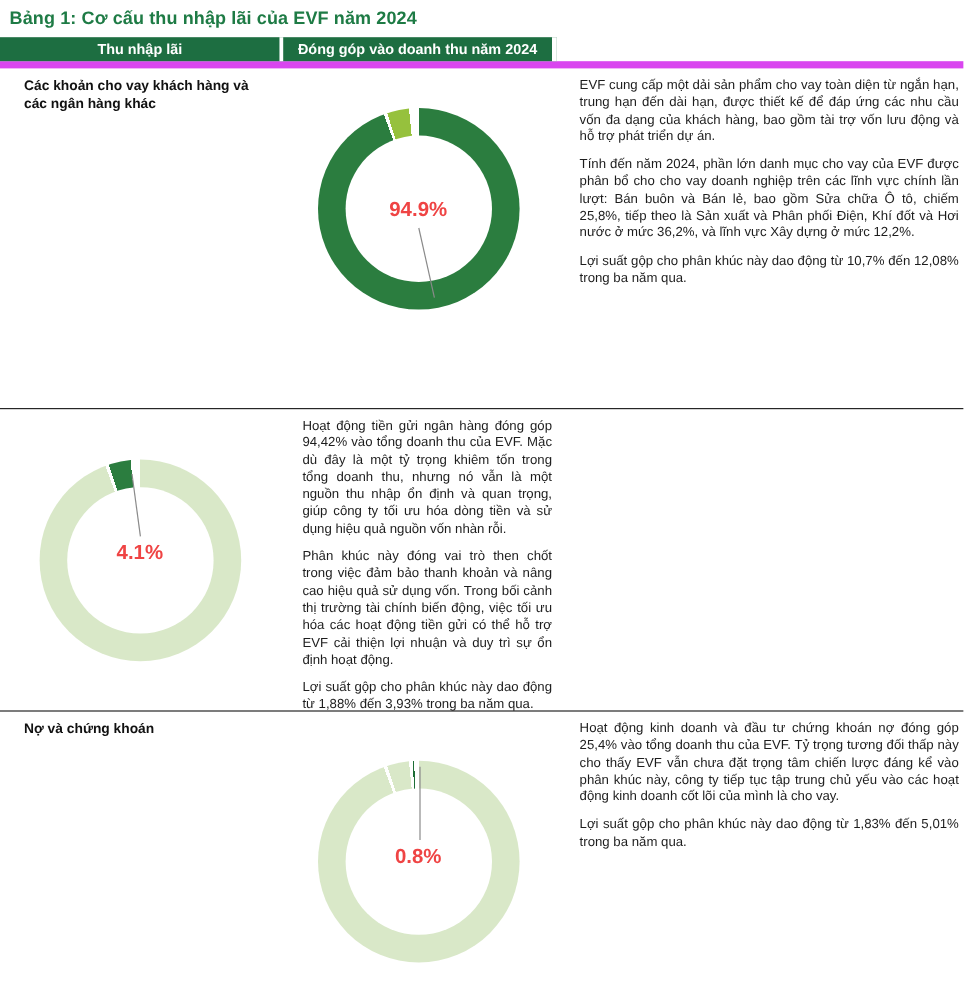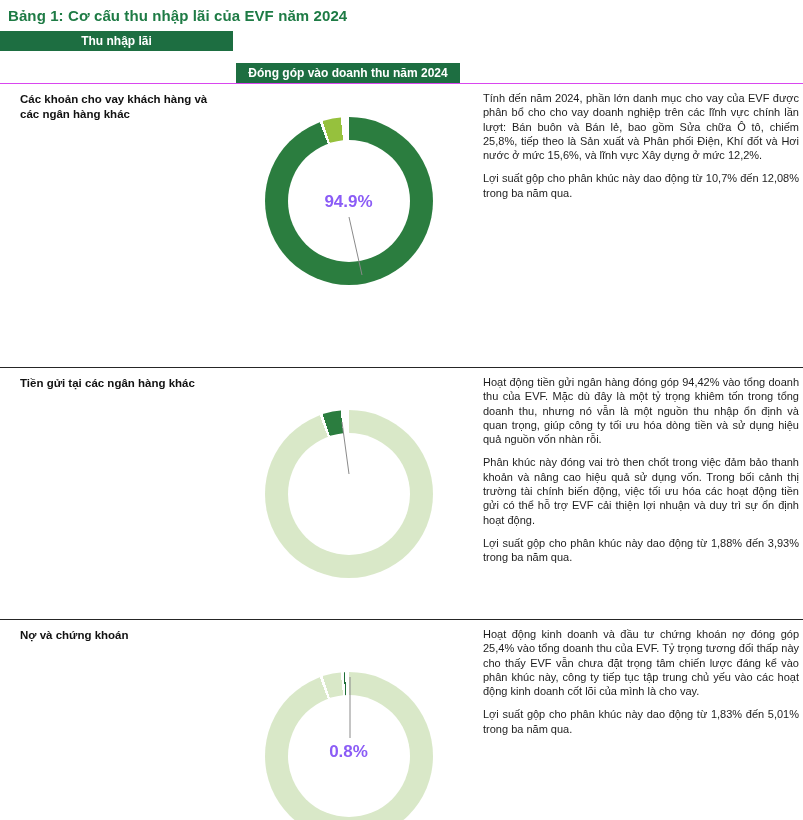--- a/index.html
+++ b/index.html
@@ -17,7 +17,7 @@
   .thead {
     margin-top:7px;
     display:grid; grid-template-columns:233px 231px 339px;
-    border-bottom:1px solid #d946ef;
+    border-bottom:6px solid #d946ef;
   }
   .th {
     background:#1d6e41; color:#ffffff; font-weight:700; font-size:12px;

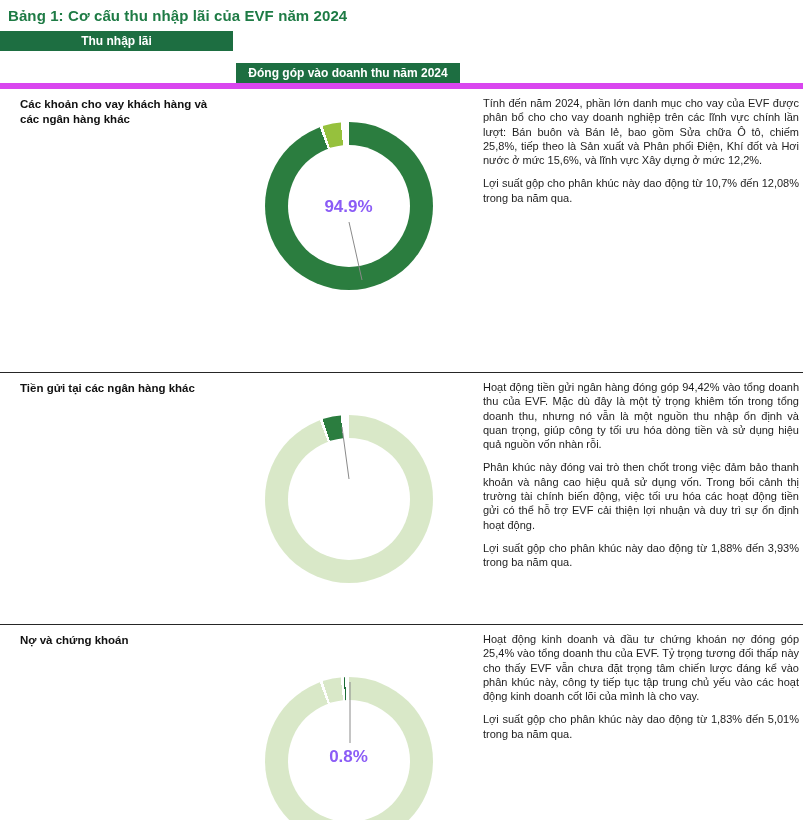--- a/index.html
+++ b/index.html
@@ -24,7 +24,7 @@
     height:20px; line-height:20px; text-align:center;
     white-space:nowrap; overflow:hidden;
   }
-  .th-mid { border-left:3px solid #ffffff; border-right:4px solid #ffffff;margin-top:32px; }
+  .th-mid { border-left:3px solid #ffffff; border-right:4px solid #ffffff; }
   .row {
     display:grid; grid-template-columns:233px 231px 339px;
   }

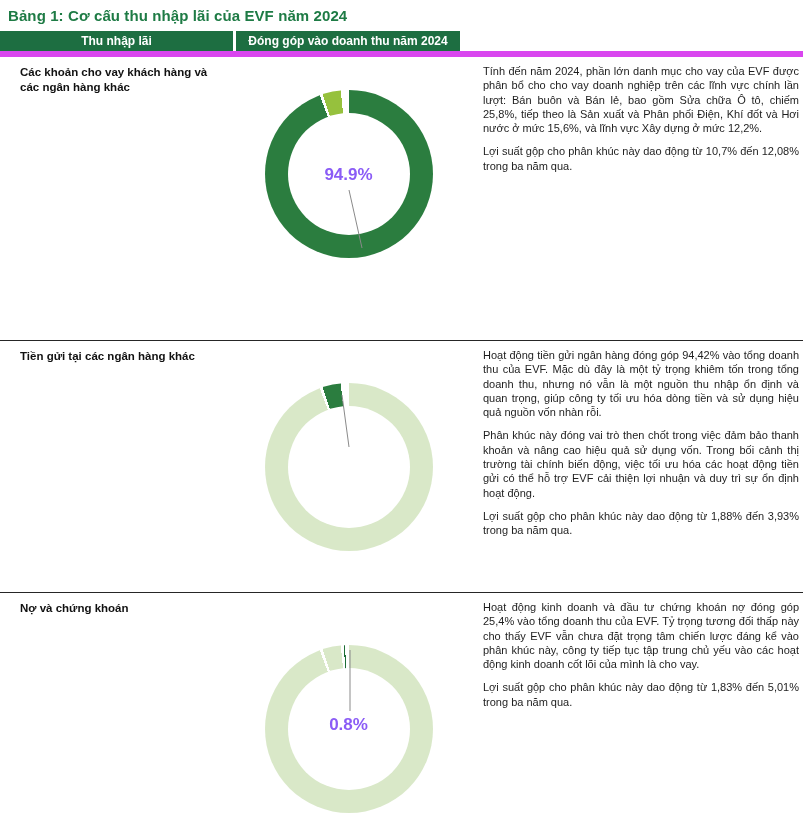--- a/index.html
+++ b/index.html
@@ -89,6 +89,7 @@
       </div>
     </div>
     <div class="desc-cell">
+      <p>EVF cung cấp một dải sản phẩm cho vay toàn diện từ ngắn hạn, trung hạn đến dài hạn, được thiết kế để đáp ứng các nhu cầu vốn đa dạng của khách hàng, bao gồm tài trợ vốn lưu động và hỗ trợ phát triển dự án.</p>
       <p>Tính đến năm 2024, phần lớn danh mục cho vay của EVF được phân bổ cho cho vay doanh nghiệp trên các lĩnh vực chính lần lượt: Bán buôn và Bán lẻ, bao gồm Sửa chữa Ô tô, chiếm 25,8%, tiếp theo là Sản xuất và Phân phối Điện, Khí đốt và Hơi nước ở mức 15,6%, và lĩnh vực Xây dựng ở mức 12,2%.</p>
       <p>Lợi suất gộp cho phân khúc này dao động từ 10,7% đến 12,08% trong ba năm qua.</p>
     </div>

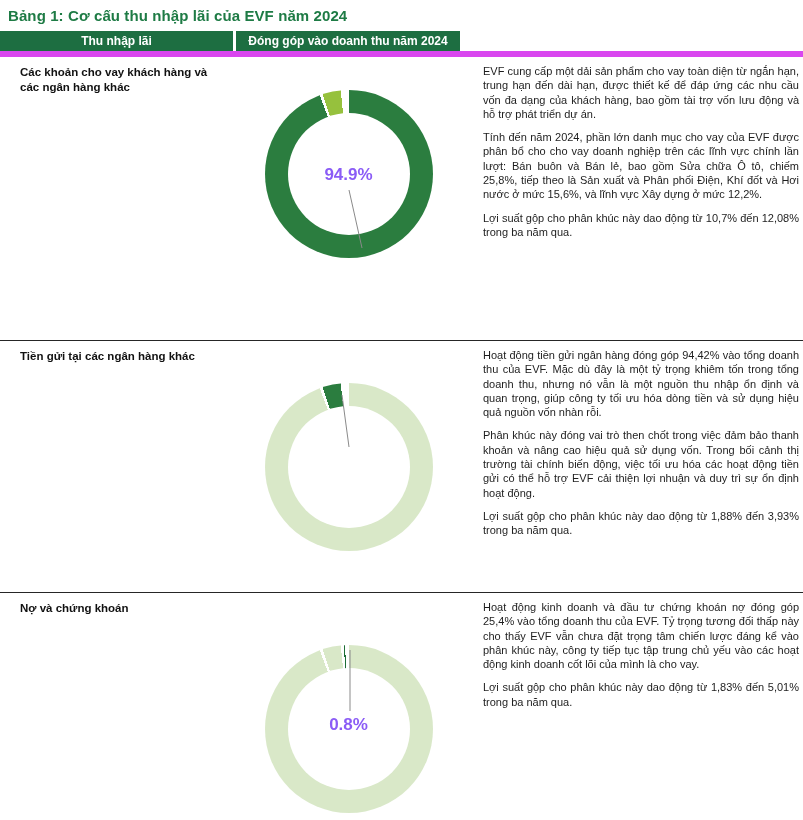--- a/index.html
+++ b/index.html
@@ -90,7 +90,7 @@
     </div>
     <div class="desc-cell">
       <p>EVF cung cấp một dải sản phẩm cho vay toàn diện từ ngắn hạn, trung hạn đến dài hạn, được thiết kế để đáp ứng các nhu cầu vốn đa dạng của khách hàng, bao gồm tài trợ vốn lưu động và hỗ trợ phát triển dự án.</p>
-      <p>Tính đến năm 2024, phần lớn danh mục cho vay của EVF được phân bổ cho cho vay doanh nghiệp trên các lĩnh vực chính lần lượt: Bán buôn và Bán lẻ, bao gồm Sửa chữa Ô tô, chiếm 25,8%, tiếp theo là Sản xuất và Phân phối Điện, Khí đốt và Hơi nước ở mức 15,6%, và lĩnh vực Xây dựng ở mức 12,2%.</p>
+      <p>Tính đến năm 2024, phần lớn danh mục cho vay của EVF được phân bổ cho cho vay doanh nghiệp trên các lĩnh vực chính lần lượt: Bán buôn và Bán lẻ, bao gồm Sửa chữa Ô tô, chiếm 25,8%, tiếp theo là Sản xuất và Phân phối Điện, Khí đốt và Hơi nước ở mức 36,2%, và lĩnh vực Xây dựng ở mức 12,2%.</p>
       <p>Lợi suất gộp cho phân khúc này dao động từ 10,7% đến 12,08% trong ba năm qua.</p>
     </div>
   </div>

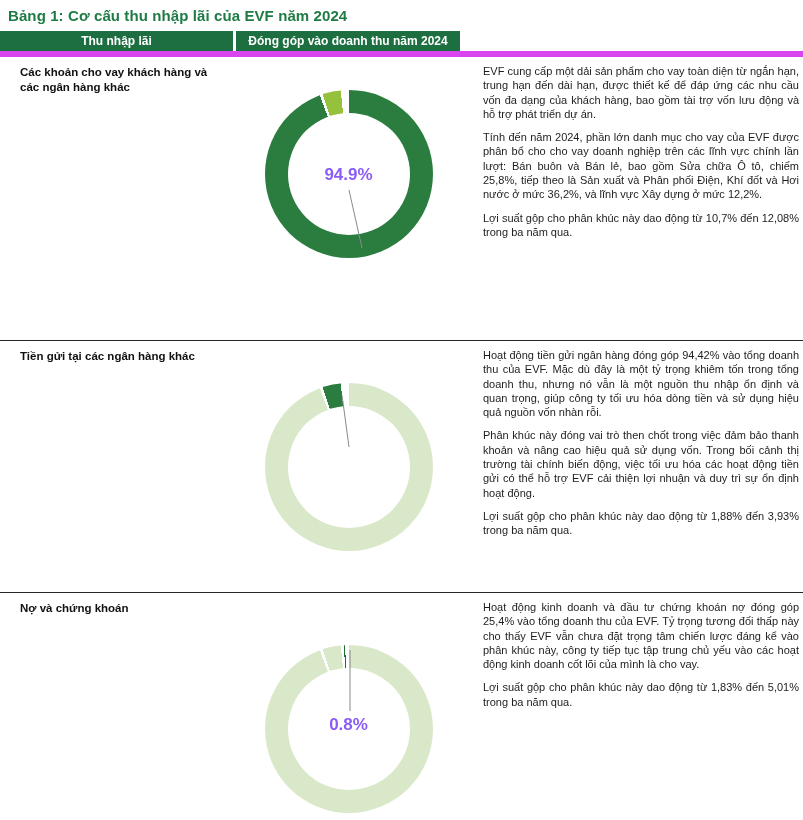--- a/index.html
+++ b/index.html
@@ -53,7 +53,7 @@
   .leader line { stroke:#8a8a8a; stroke-width:1; }
   .pct {
     position:absolute; left:0; right:0; text-align:center;
-    font-size:17px; font-weight:700; color:#8b5cf6;
+    font-size:17px; font-weight:700; color:#ef4444;
   }
   .pct-0 { top:75px; }
   .pct-1 { top:68px; }

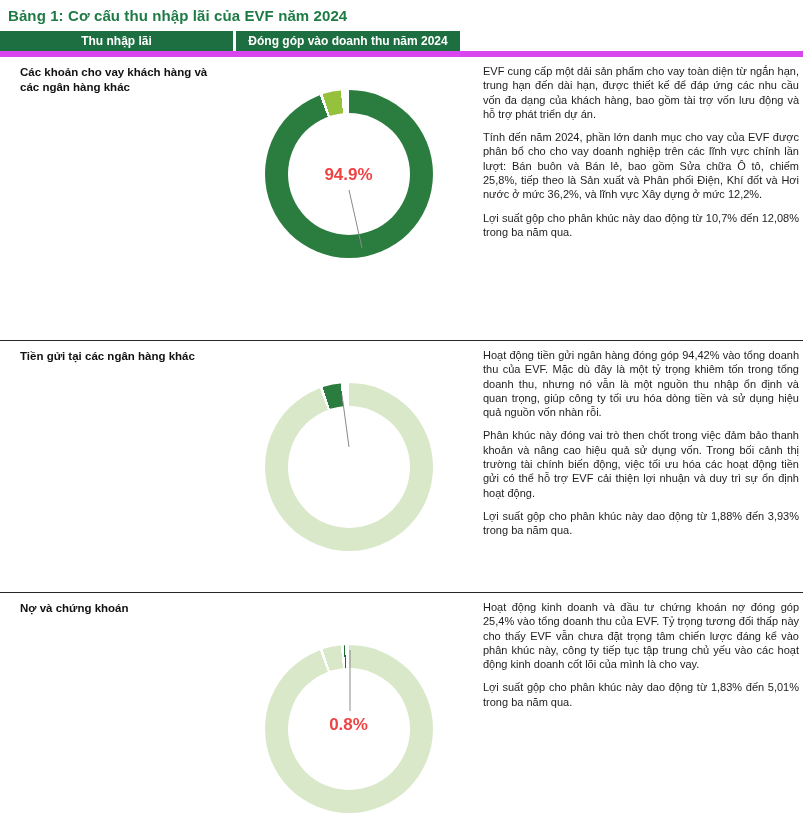--- a/index.html
+++ b/index.html
@@ -96,7 +96,6 @@
   </div>
 
   <div class="row row-2">
-    <div class="label-cell">Tiền gửi tại các ngân hàng khác</div>
     <div class="chart-cell">
       <div class="donut">
         <div class="ring" style="background: conic-gradient(rgb(217, 232, 200) 0deg, rgb(217, 232, 200) 339.64deg, rgb(255, 255, 255) 339.64deg, rgb(255, 255, 255) 341.64deg, rgb(43, 125, 63) 341.64deg, rgb(43, 125, 63) 354.4deg, rgb(255, 255, 255) 354.4deg, rgb(255, 255, 255) 356.4deg, rgb(255, 255, 255) 356.4deg, rgb(255, 255, 255) 357.28deg, rgb(255, 255, 255) 357.28deg, rgb(255, 255, 255) 359.28deg);"></div>

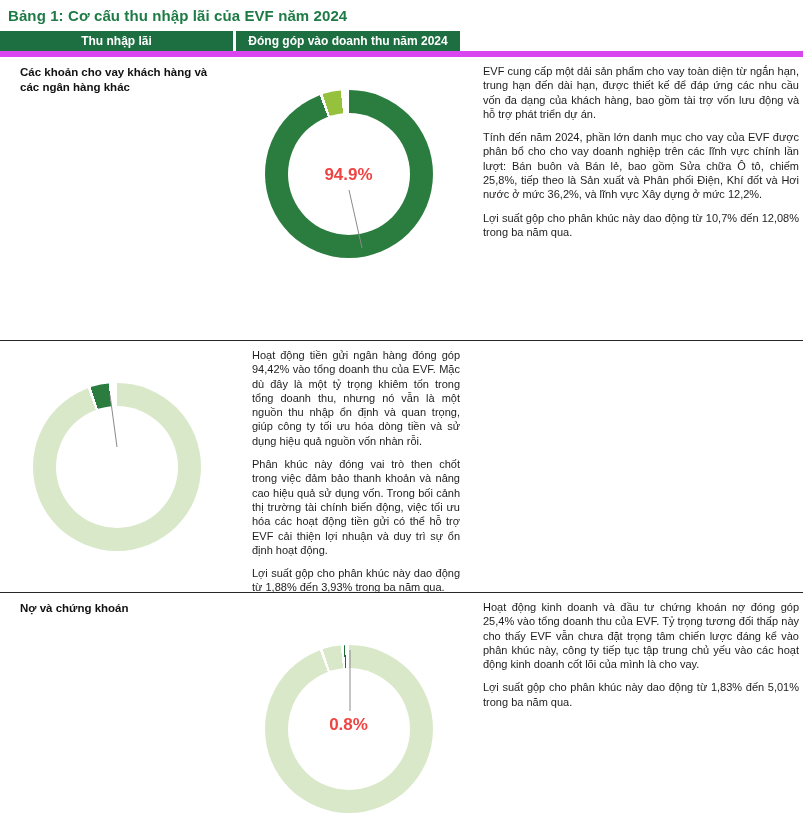--- a/index.html
+++ b/index.html
@@ -103,6 +103,7 @@
         <svg class="leader" viewBox="0 0 168 168">
           <line x1="77" y1="12" x2="84" y2="64"></line>
         </svg>
+        <div class="pct pct-1">4.1%</div>
       </div>
     </div>
     <div class="desc-cell">

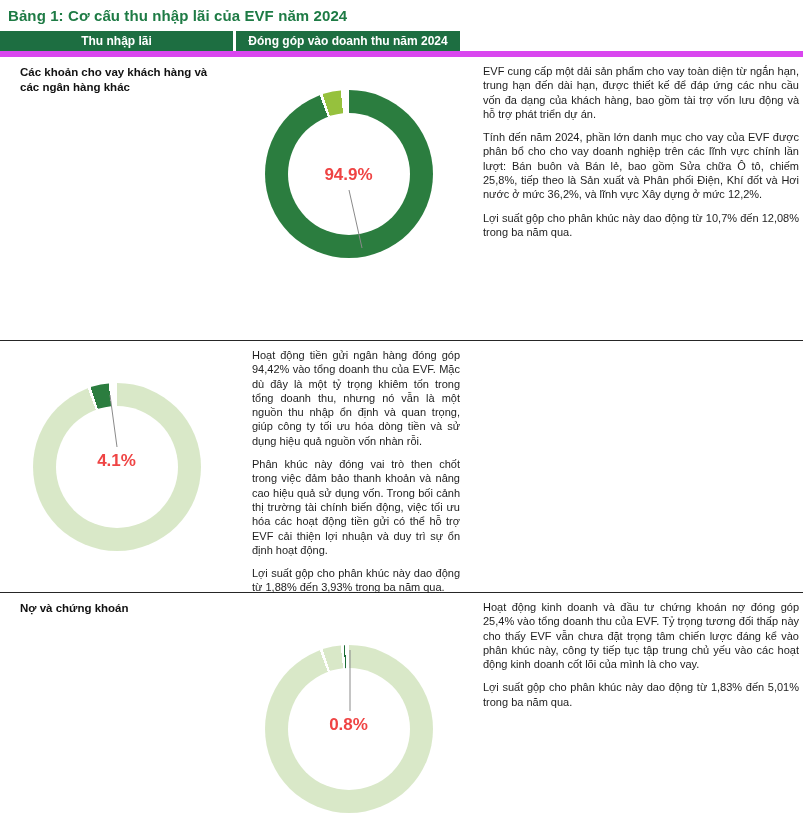--- a/index.html
+++ b/index.html
@@ -43,7 +43,7 @@
   }
   .row-1 .donut { top:33px; }
   .row-2 .donut { top:42px; }
-  .row-3 .donut { top:52px; }
+  .row-3 .donut { top:41px; }
   .ring { position:absolute; inset:0; border-radius:50%; }
   .hole {
     position:absolute; left:23px; top:23px; width:122px; height:122px;

